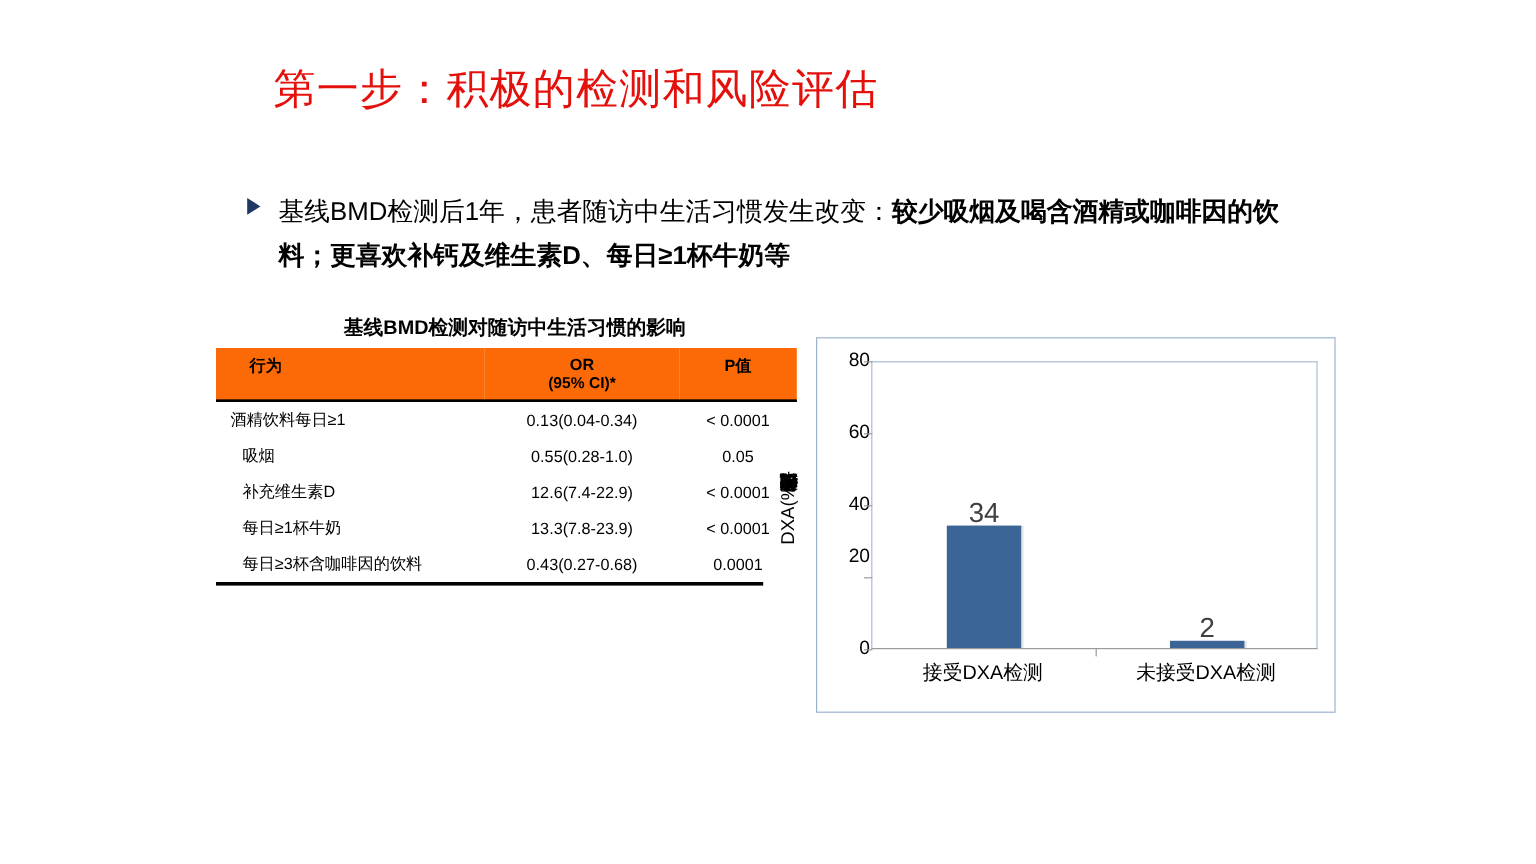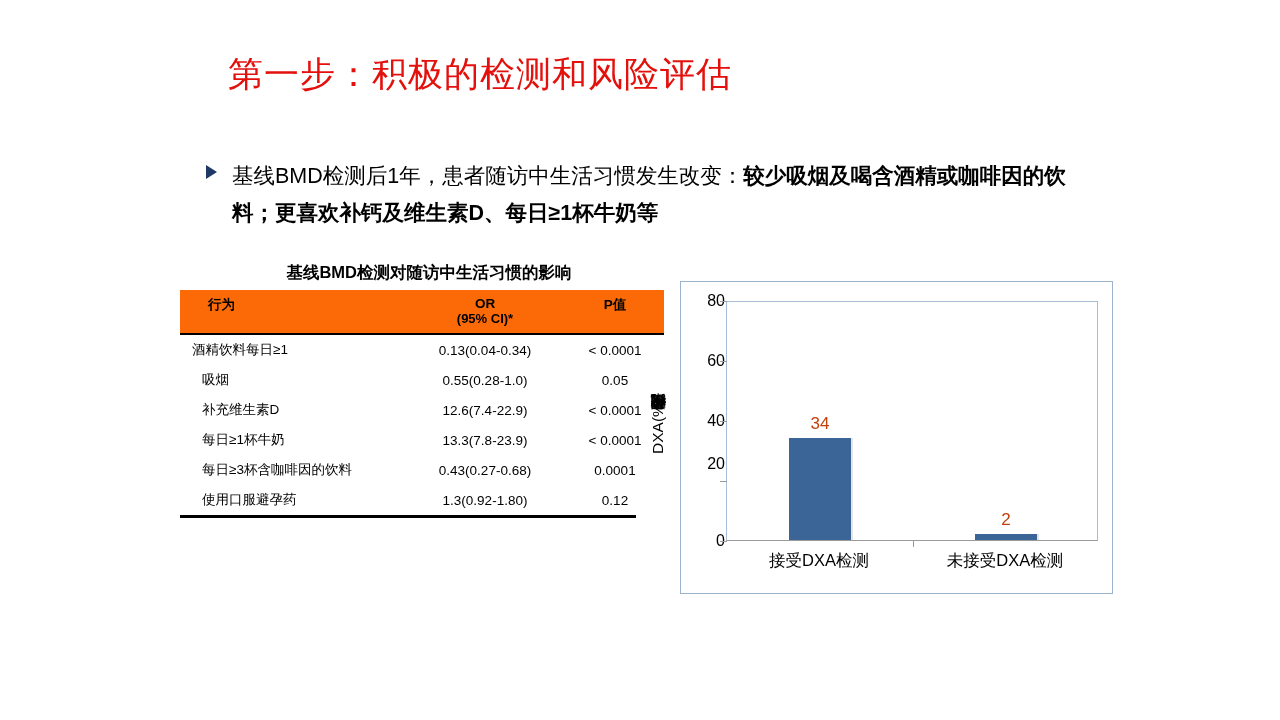--- a/index.html
+++ b/index.html
@@ -209,8 +209,8 @@
   }
   .bar-label {
     position: absolute;
-    font-size: 17px;
-    color: #c2410c;
+    font-size: 23px;
+    color: #404040;
     text-align: center;
     transform: translateX(-50%);
     white-space: nowrap;

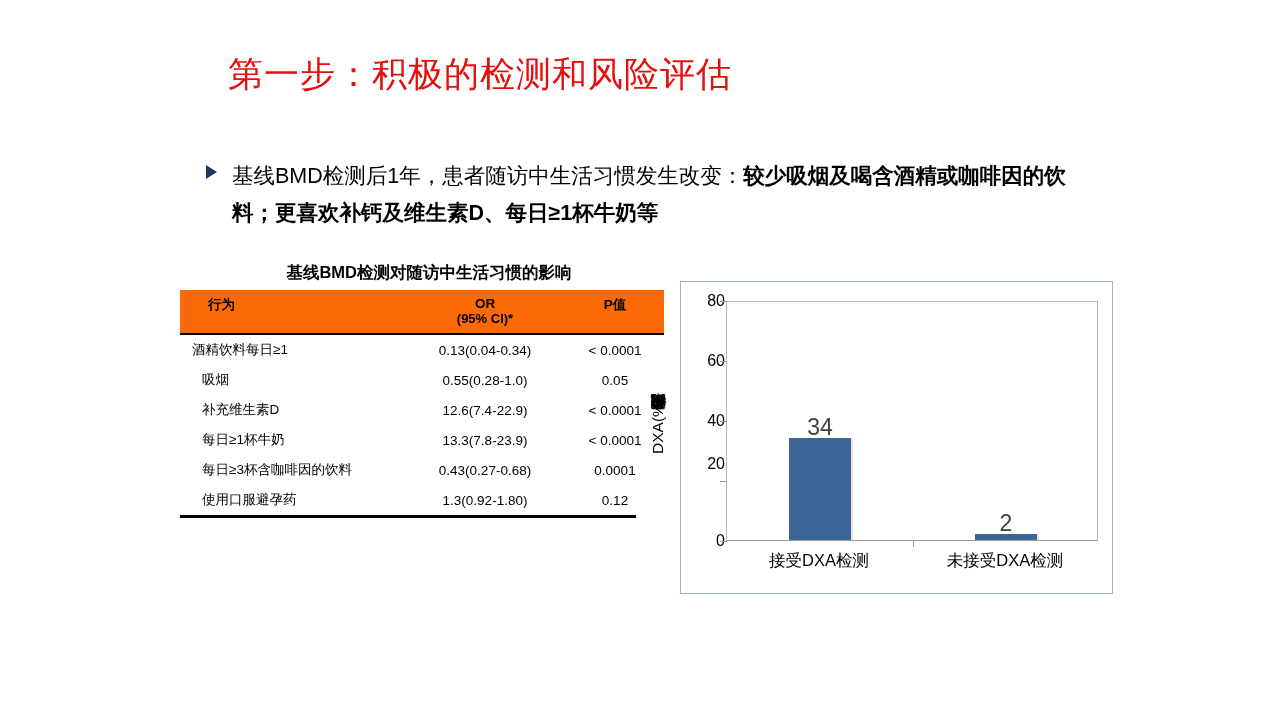--- a/index.html
+++ b/index.html
@@ -288,11 +288,6 @@
           <td class="behavior">每日≥3杯含咖啡因的饮料</td>
           <td class="or">0.43(0.27-0.68)</td>
           <td class="p">0.0001</td>
-        </tr>
-        <tr class="indent">
-          <td class="behavior">使用口服避孕药</td>
-          <td class="or">1.3(0.92-1.80)</td>
-          <td class="p">0.12</td>
         </tr>
       </tbody>
   </table>

